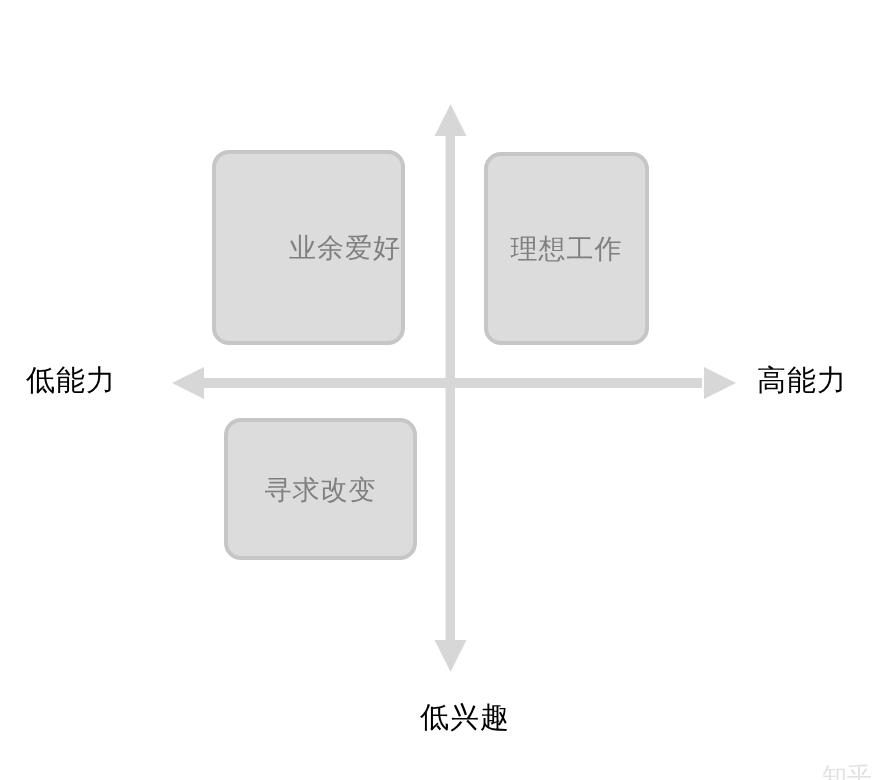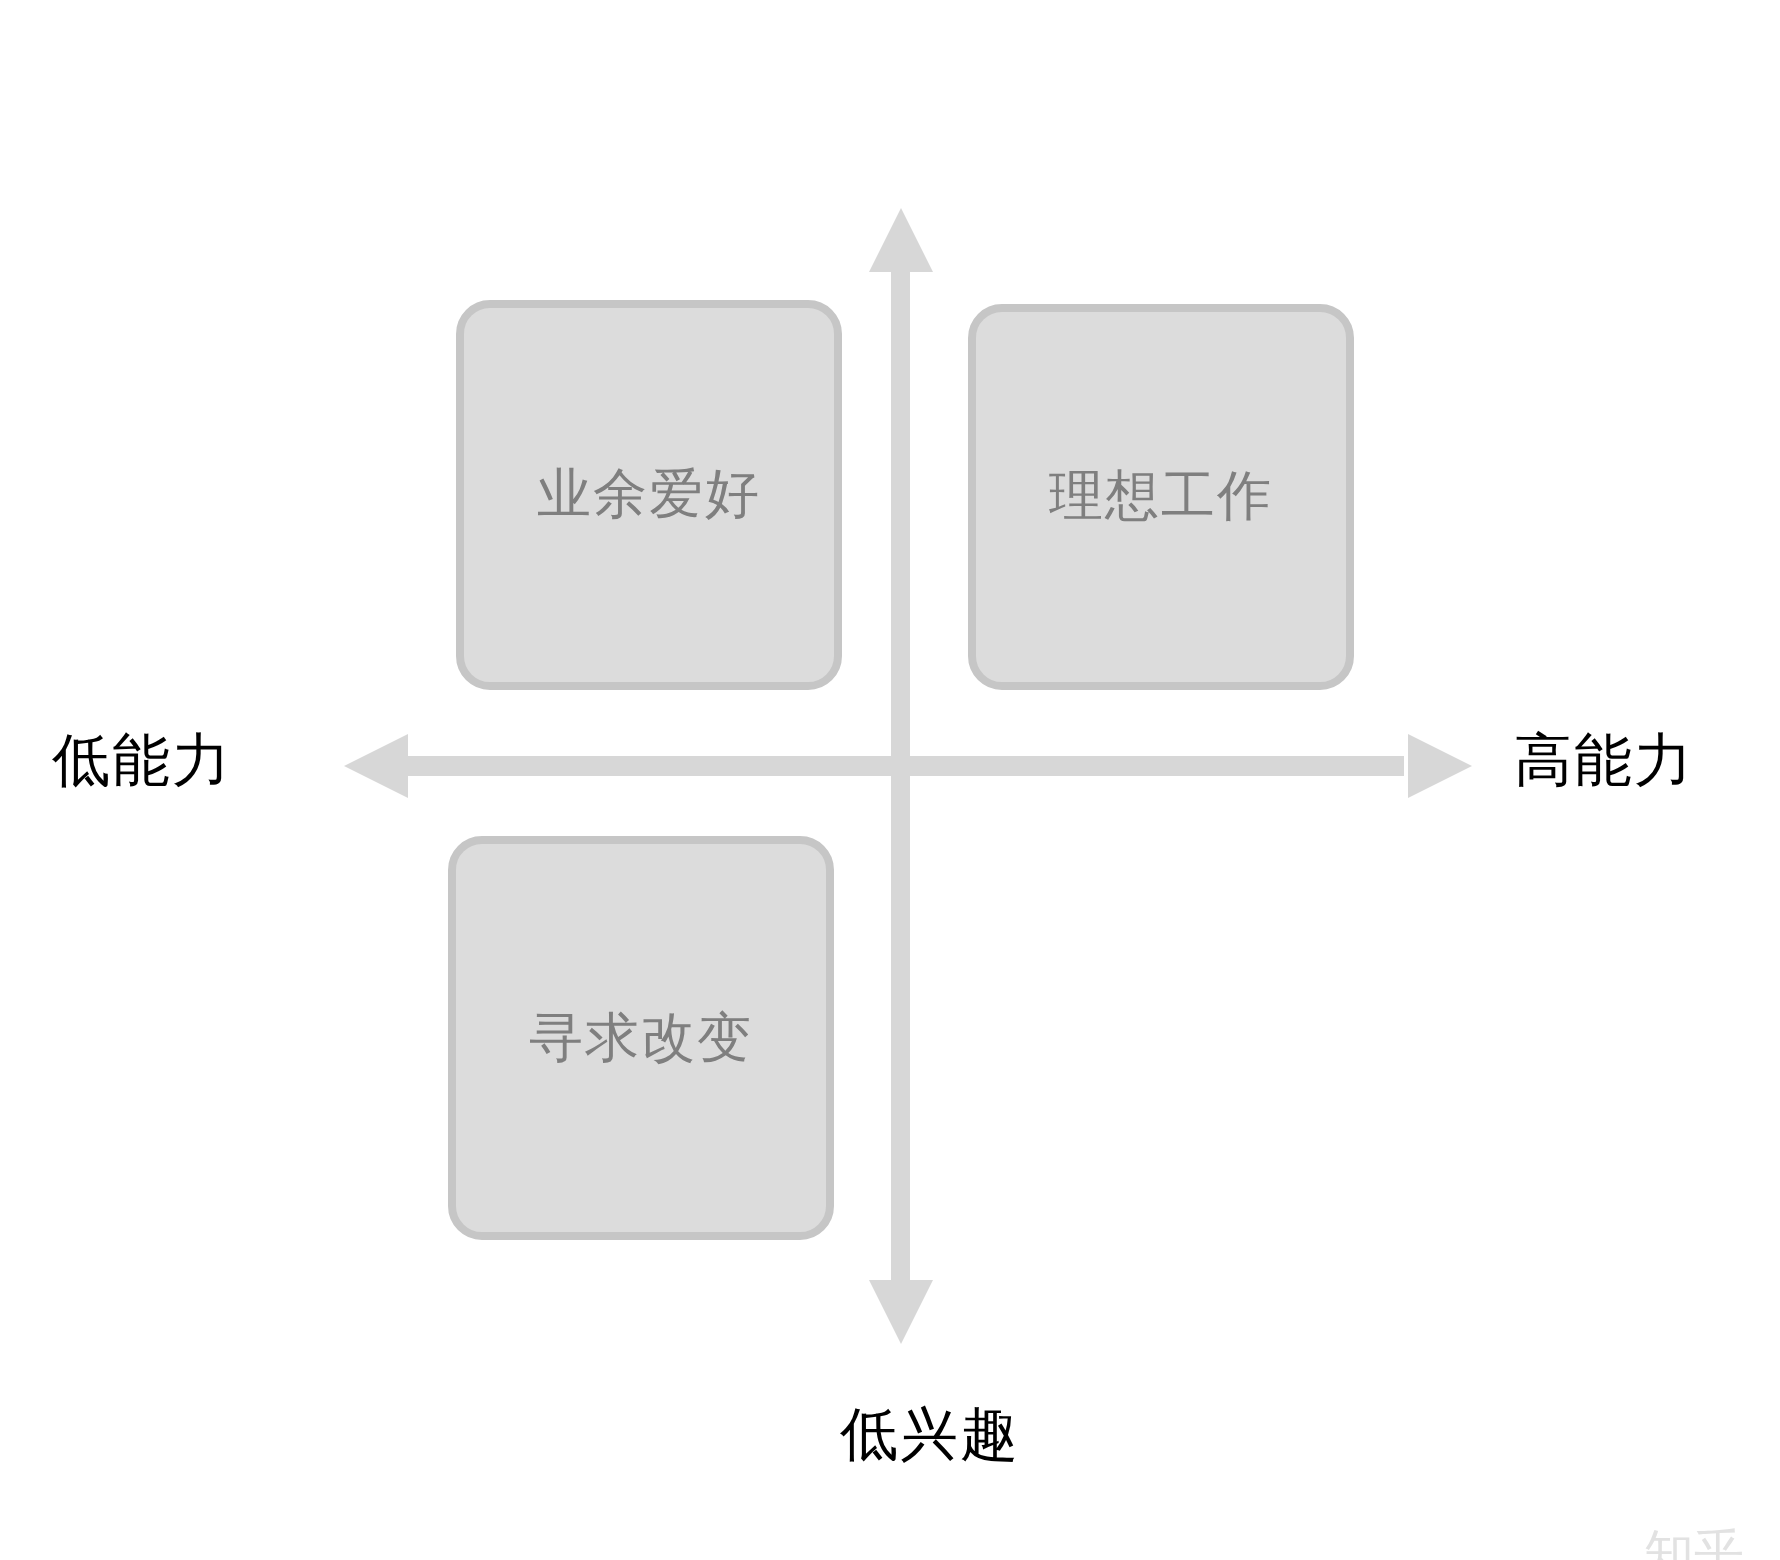--- a/index.html
+++ b/index.html
@@ -81,7 +81,7 @@
     white-space: nowrap;
   }
 
-  #quad-top-left     { left: 228px; top: 150px; width: 193px; height: 195px; }
+  #quad-top-left     { left: 212px; top: 150px; width: 193px; height: 195px; justify-content: flex-end; }
   #quad-top-right    { left: 484px; top: 152px; width: 193px; height: 193px; }
   #quad-bottom-left  { left: 224px; top: 418px; width: 193px; height: 202px; }
   #quad-bottom-right { left: 484px; top: 415px; width: 193px; height: 190px; }

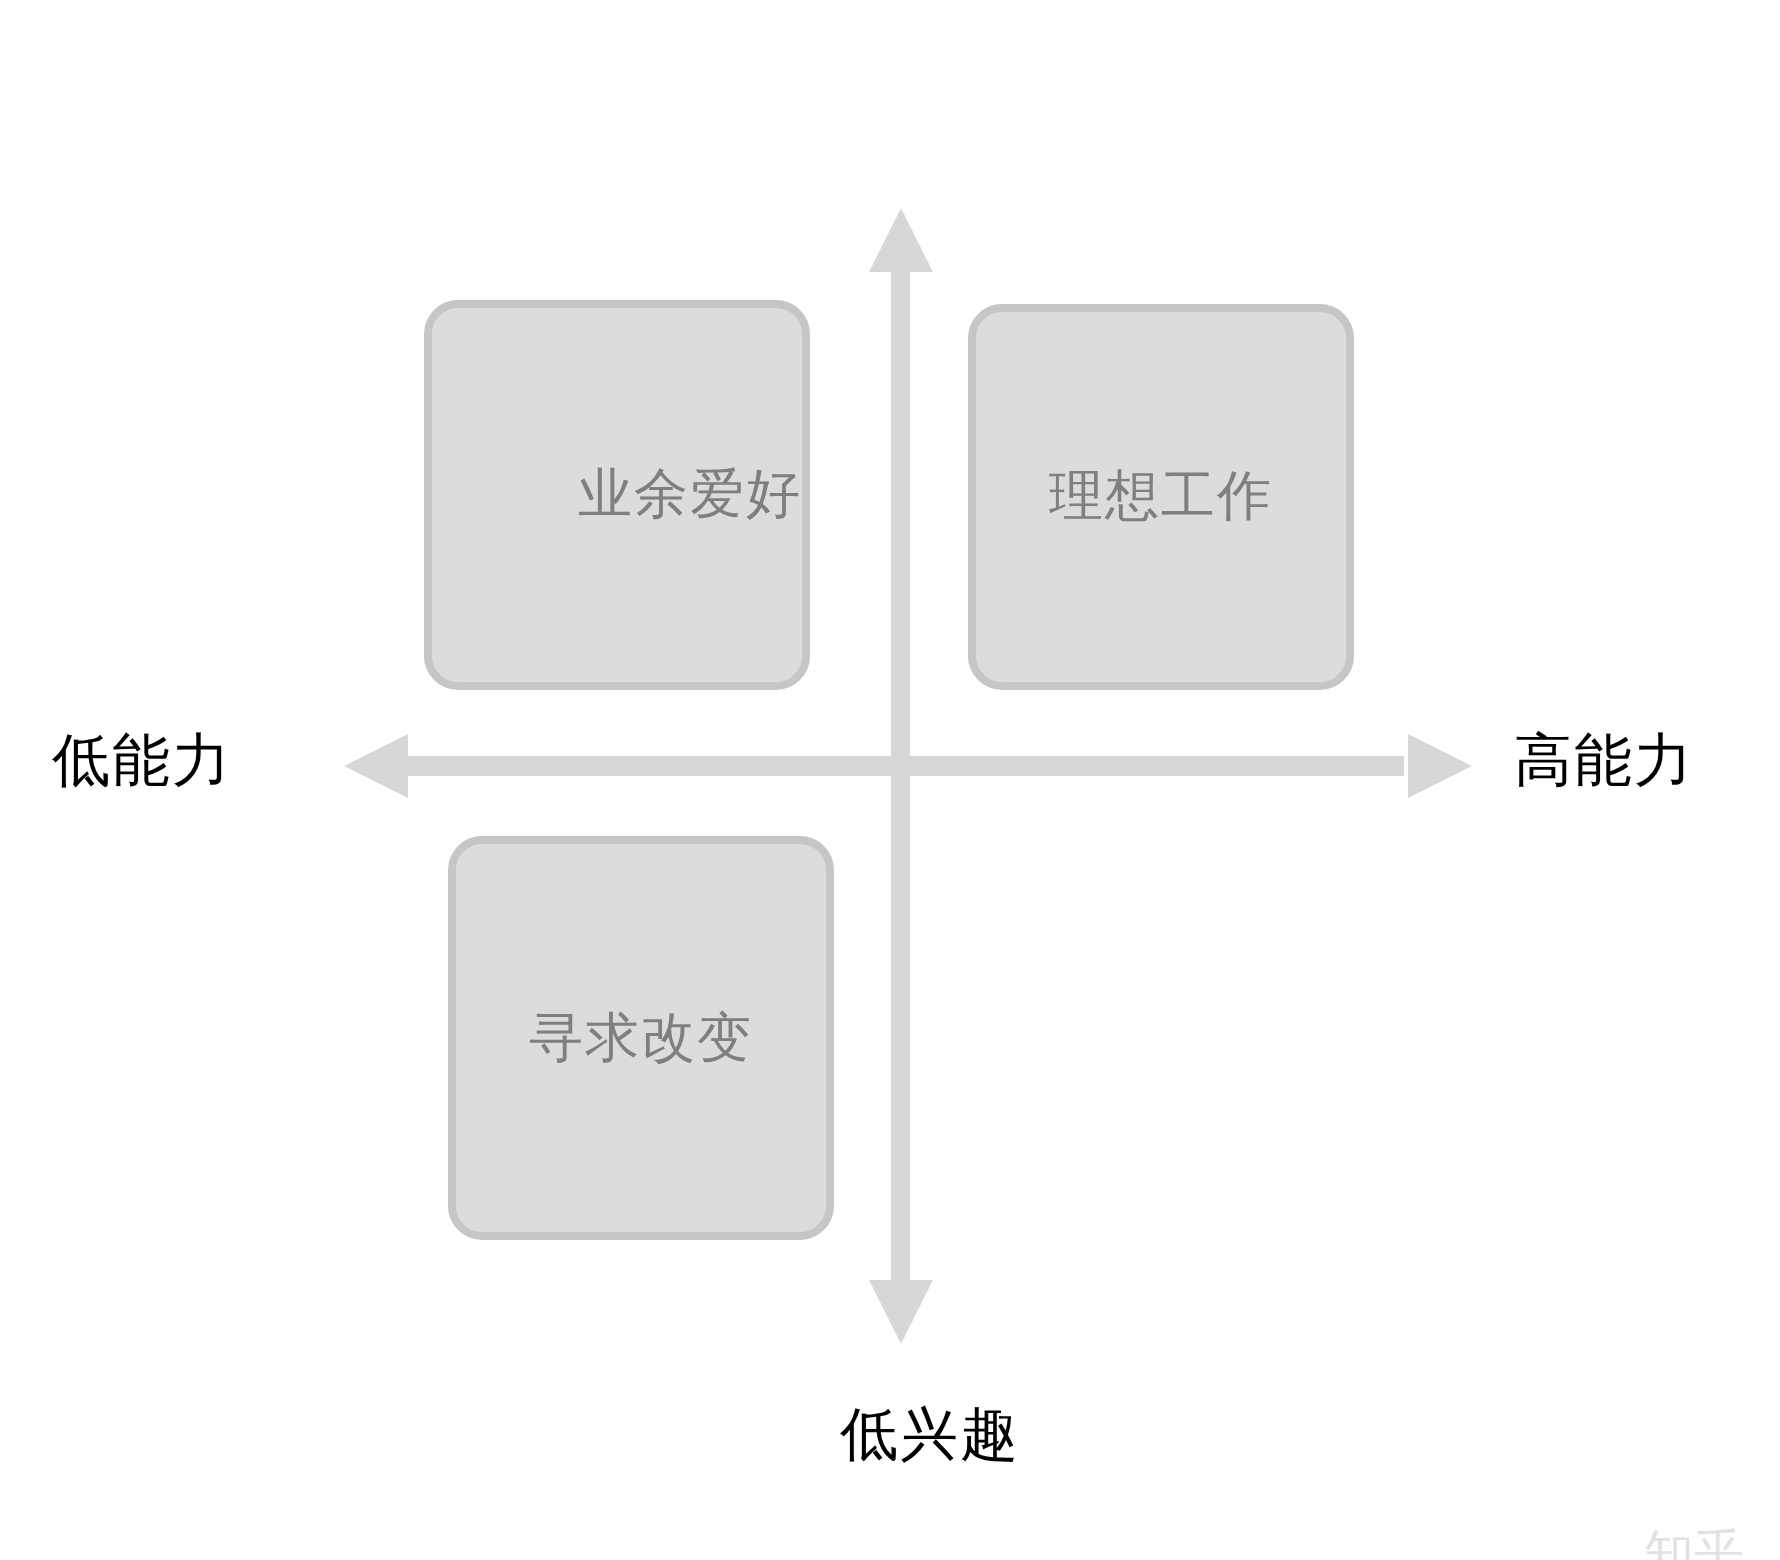--- a/index.html
+++ b/index.html
@@ -82,7 +82,7 @@
   }
 
   #quad-top-left     { left: 212px; top: 150px; width: 193px; height: 195px; justify-content: flex-end; }
-  #quad-top-right    { left: 484px; top: 152px; width: 193px; height: 193px; }
+  #quad-top-right    { left: 484px; top: 152px; width: 165px; height: 193px; }
   #quad-bottom-left  { left: 224px; top: 418px; width: 193px; height: 202px; }
   #quad-bottom-right { left: 484px; top: 415px; width: 193px; height: 190px; }
 

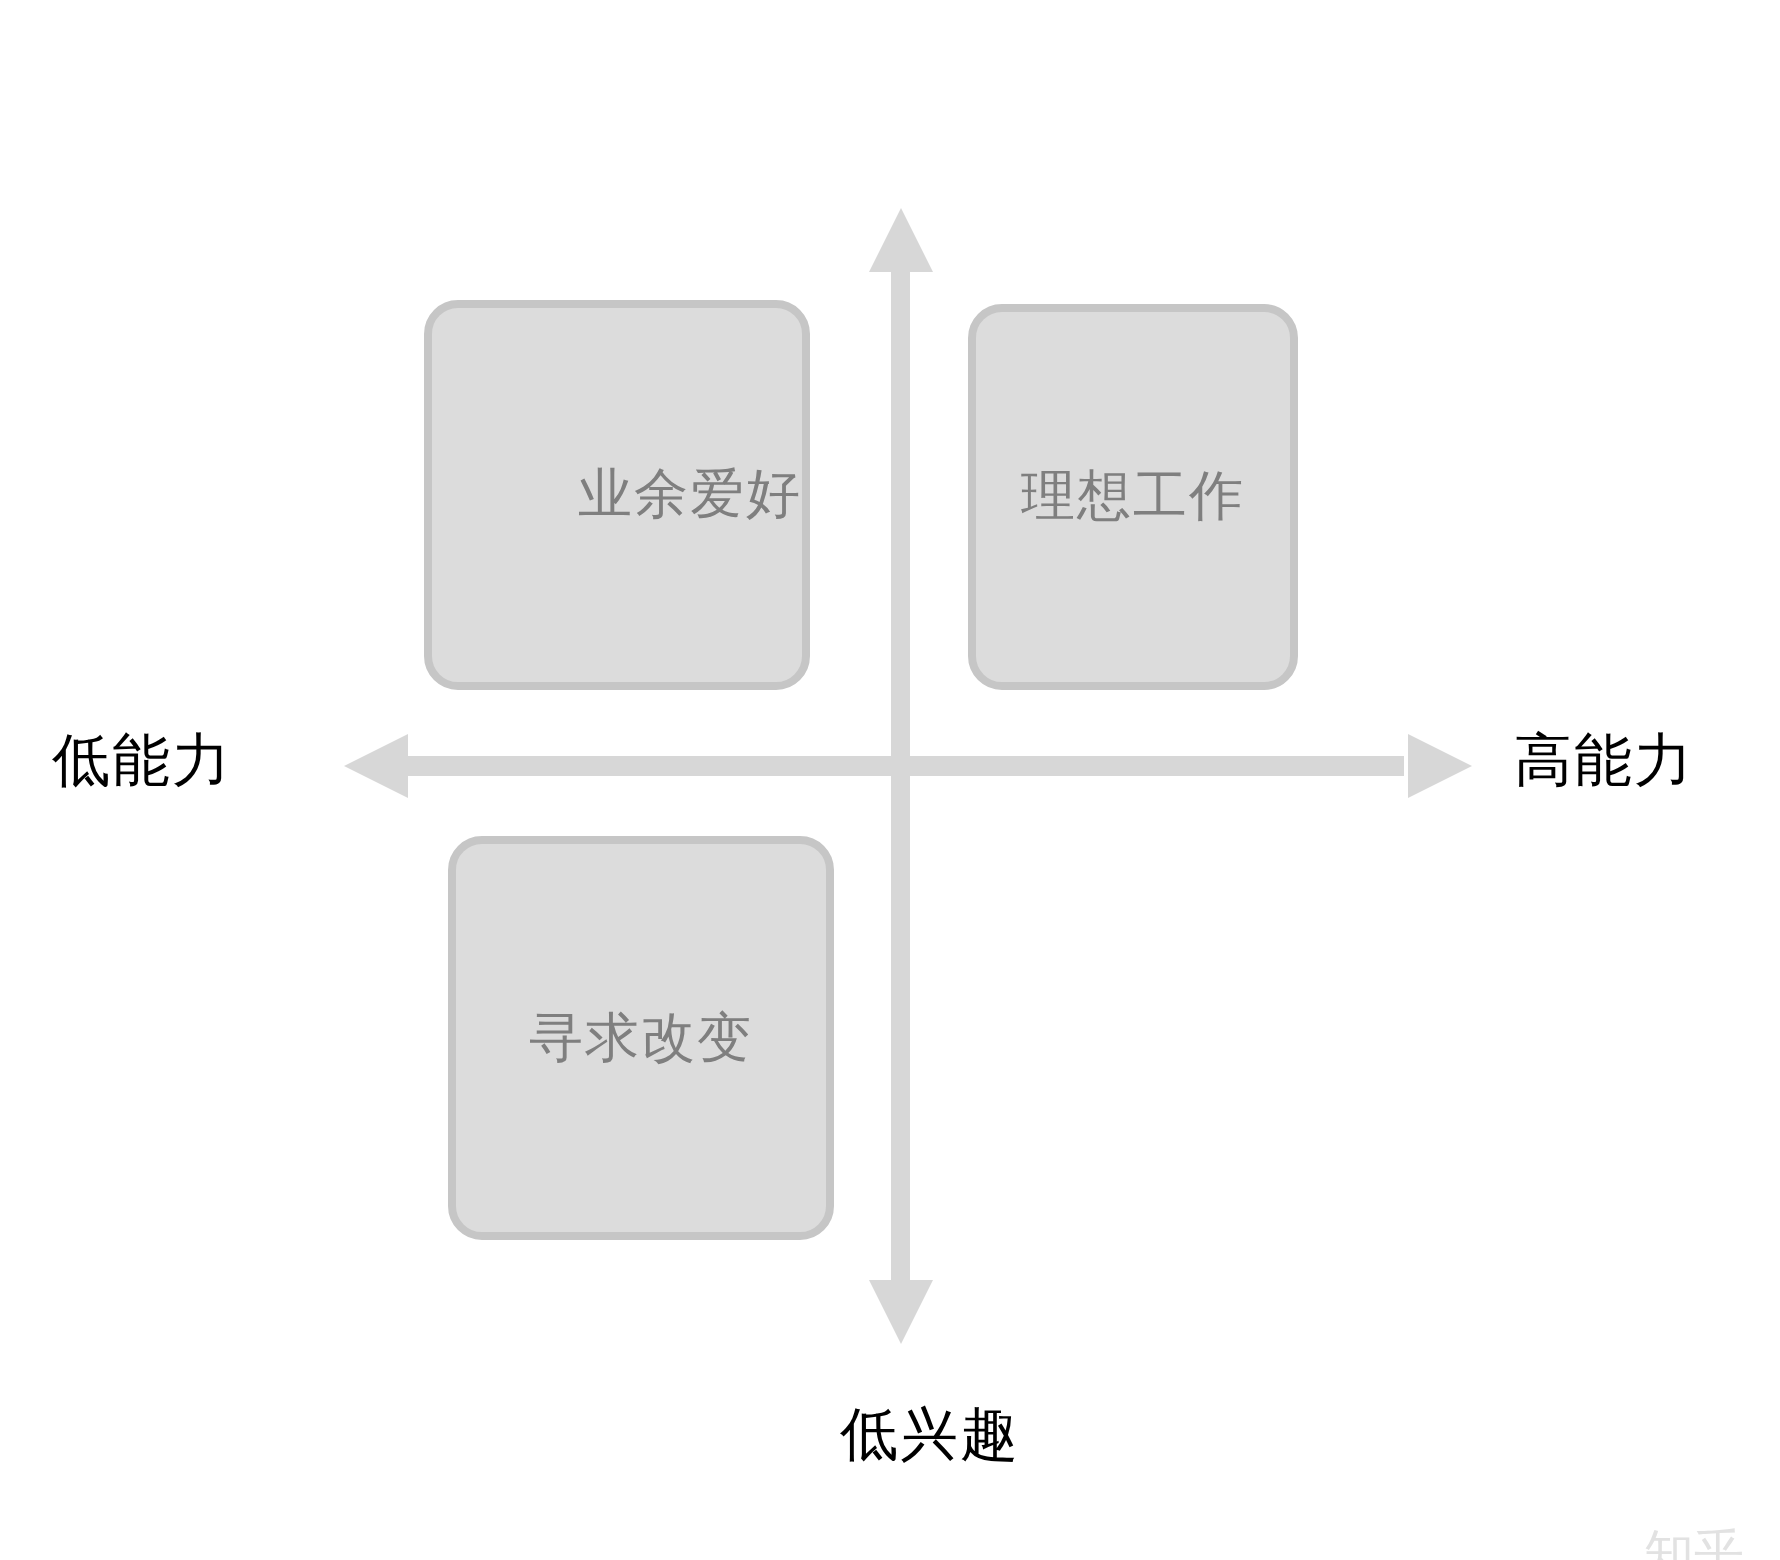--- a/index.html
+++ b/index.html
@@ -83,7 +83,7 @@
 
   #quad-top-left     { left: 212px; top: 150px; width: 193px; height: 195px; justify-content: flex-end; }
   #quad-top-right    { left: 484px; top: 152px; width: 165px; height: 193px; }
-  #quad-bottom-left  { left: 224px; top: 418px; width: 193px; height: 202px; }
+  #quad-bottom-left  { left: 224px; top: 418px; width: 193px; height: 142px; }
   #quad-bottom-right { left: 484px; top: 415px; width: 193px; height: 190px; }
 
   

